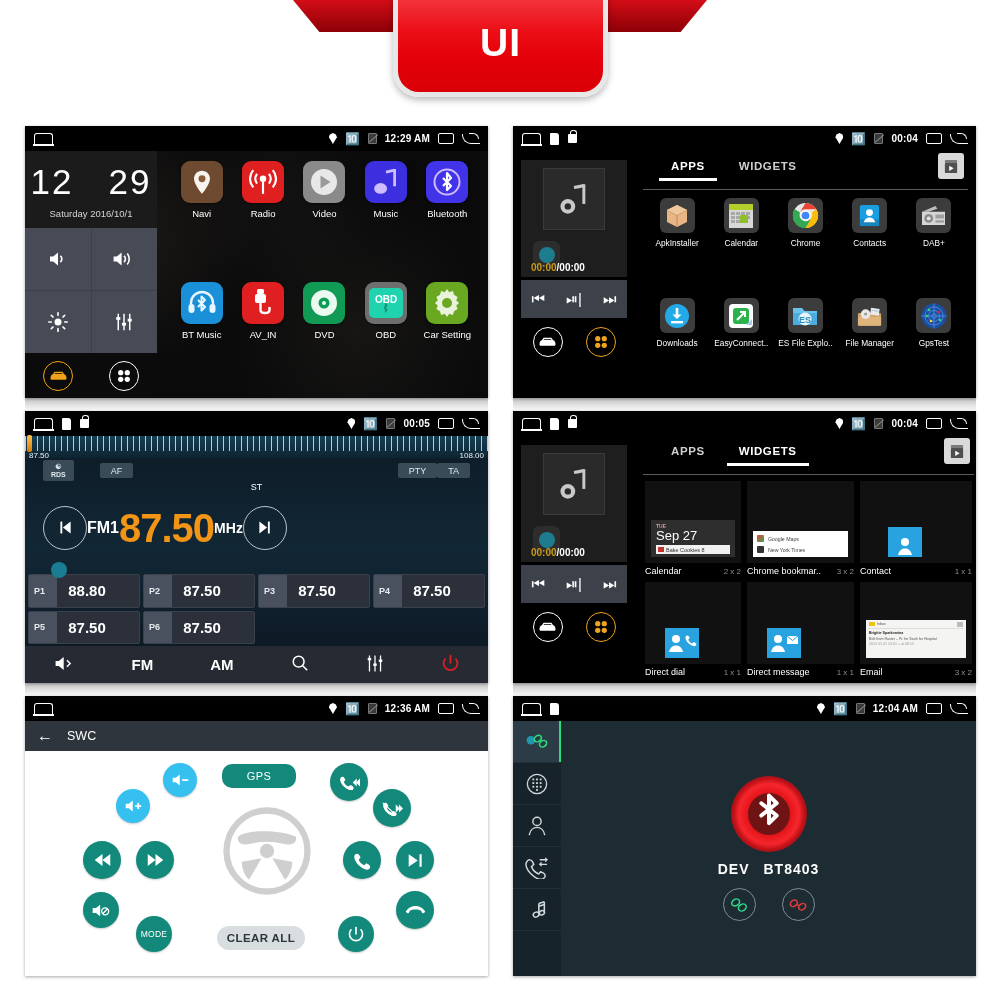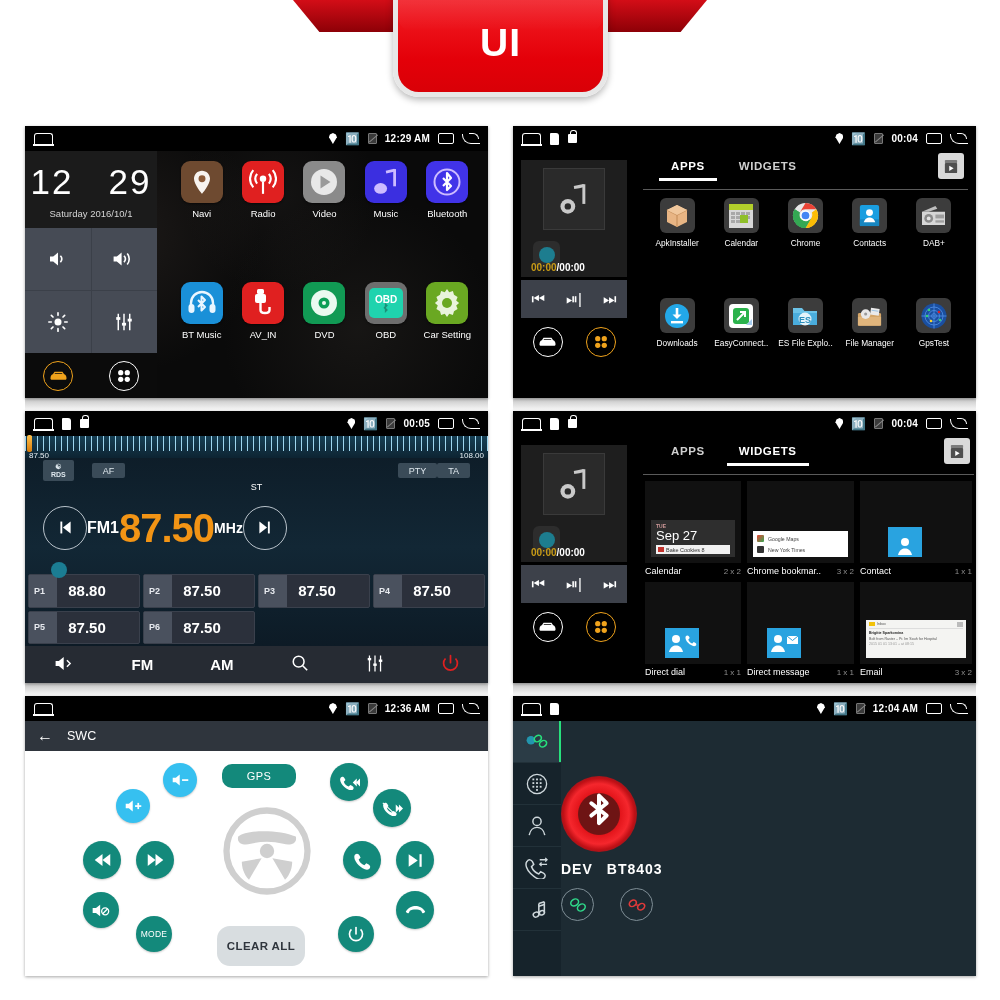--- a/index.html
+++ b/index.html
@@ -671,7 +671,7 @@
     </div>
     <div class="rds-row">
       <div class="rds-btn" style="font-size:7px;font-weight:bold;padding:3px 8px;line-height:1.05;text-align:center;">☯<br>RDS</div>
-      <div class="rds-btn" style="margin-left:18px">AF</div>
+      <div class="rds-btn" style="margin-left:26px">AF</div>
       <div class="rds-st">ST</div>
       <div class="rds-right">
         <div class="rds-btn">PTY</div>

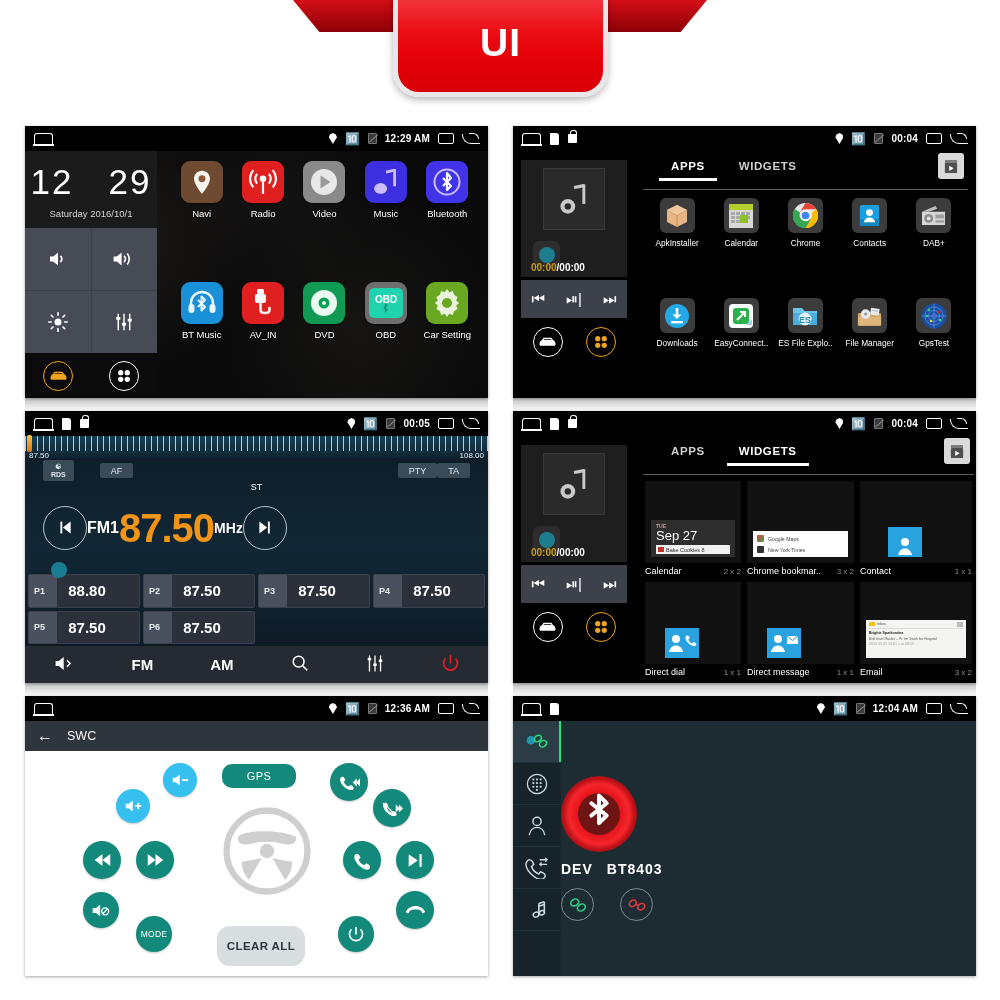--- a/index.html
+++ b/index.html
@@ -230,7 +230,7 @@
   .bt-side-item.active{ background:#2b3c46;}
   .bt-side-item.active:after{ content:"";position:absolute;right:0;top:0;bottom:0;width:2.5px;
     background:#27e07d;}
-  .bt-main{ flex:1;display:flex;flex-direction:column;
+  .bt-main{ flex:1;display:flex;flex-direction:column;align-items:center;
     justify-content:center;gap:9px;}
   .bt-orb{ width:76px;height:76px;border-radius:50%;
     background:radial-gradient(circle at 50% 50%, #6e1414 0%, #6e1414 38%, #e3151b 40%, #f5272d 56%, #c01016 66%, rgba(180,15,20,.55) 80%, rgba(150,10,15,.18) 100%);

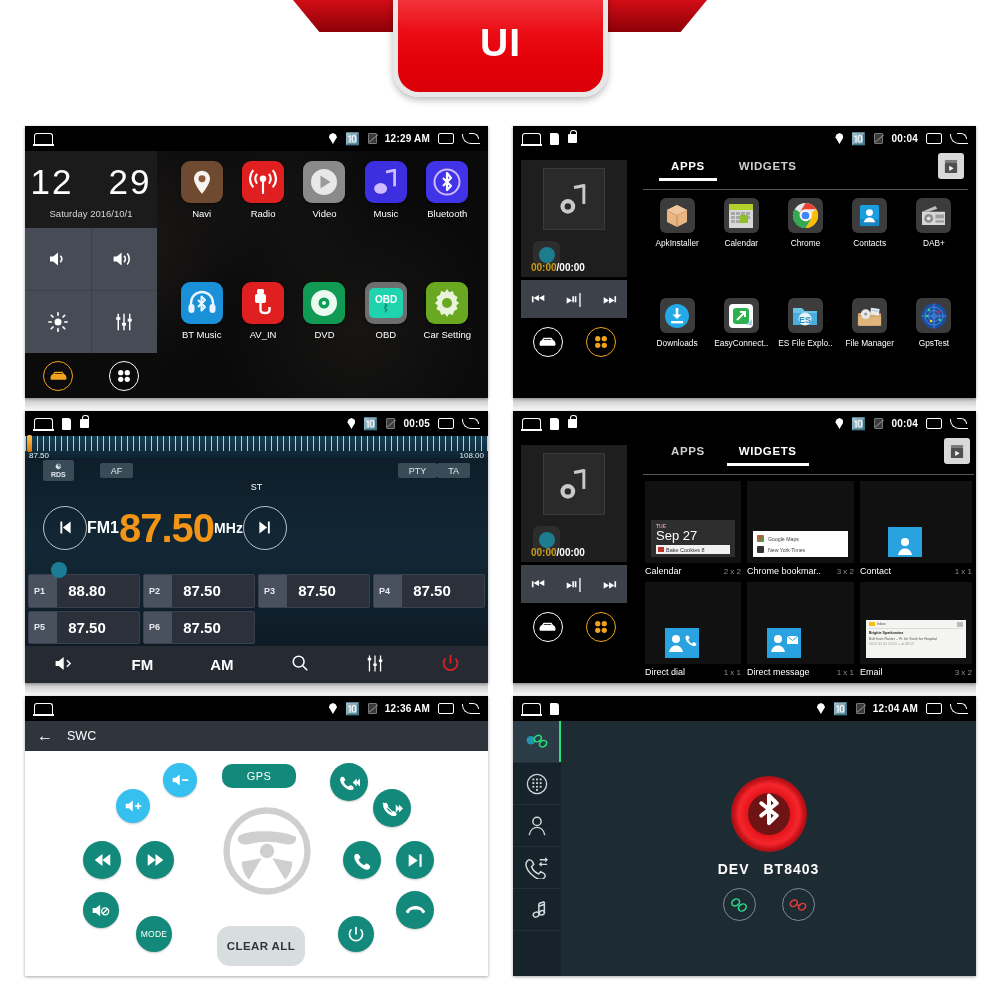--- a/index.html
+++ b/index.html
@@ -991,7 +991,7 @@
       <div class="pill gps" style="left:197px;top:13px;width:74px;height:24px;border-radius:10px;">
         <span>GPS</span>
       </div>
-      <div class="pill clear" style="left:192px;top:175px;width:88px;height:40px;">
+      <div class="pill clear" style="left:192px;top:175px;width:88px;height:24px;">
         <span>CLEAR ALL</span>
       </div>
 

